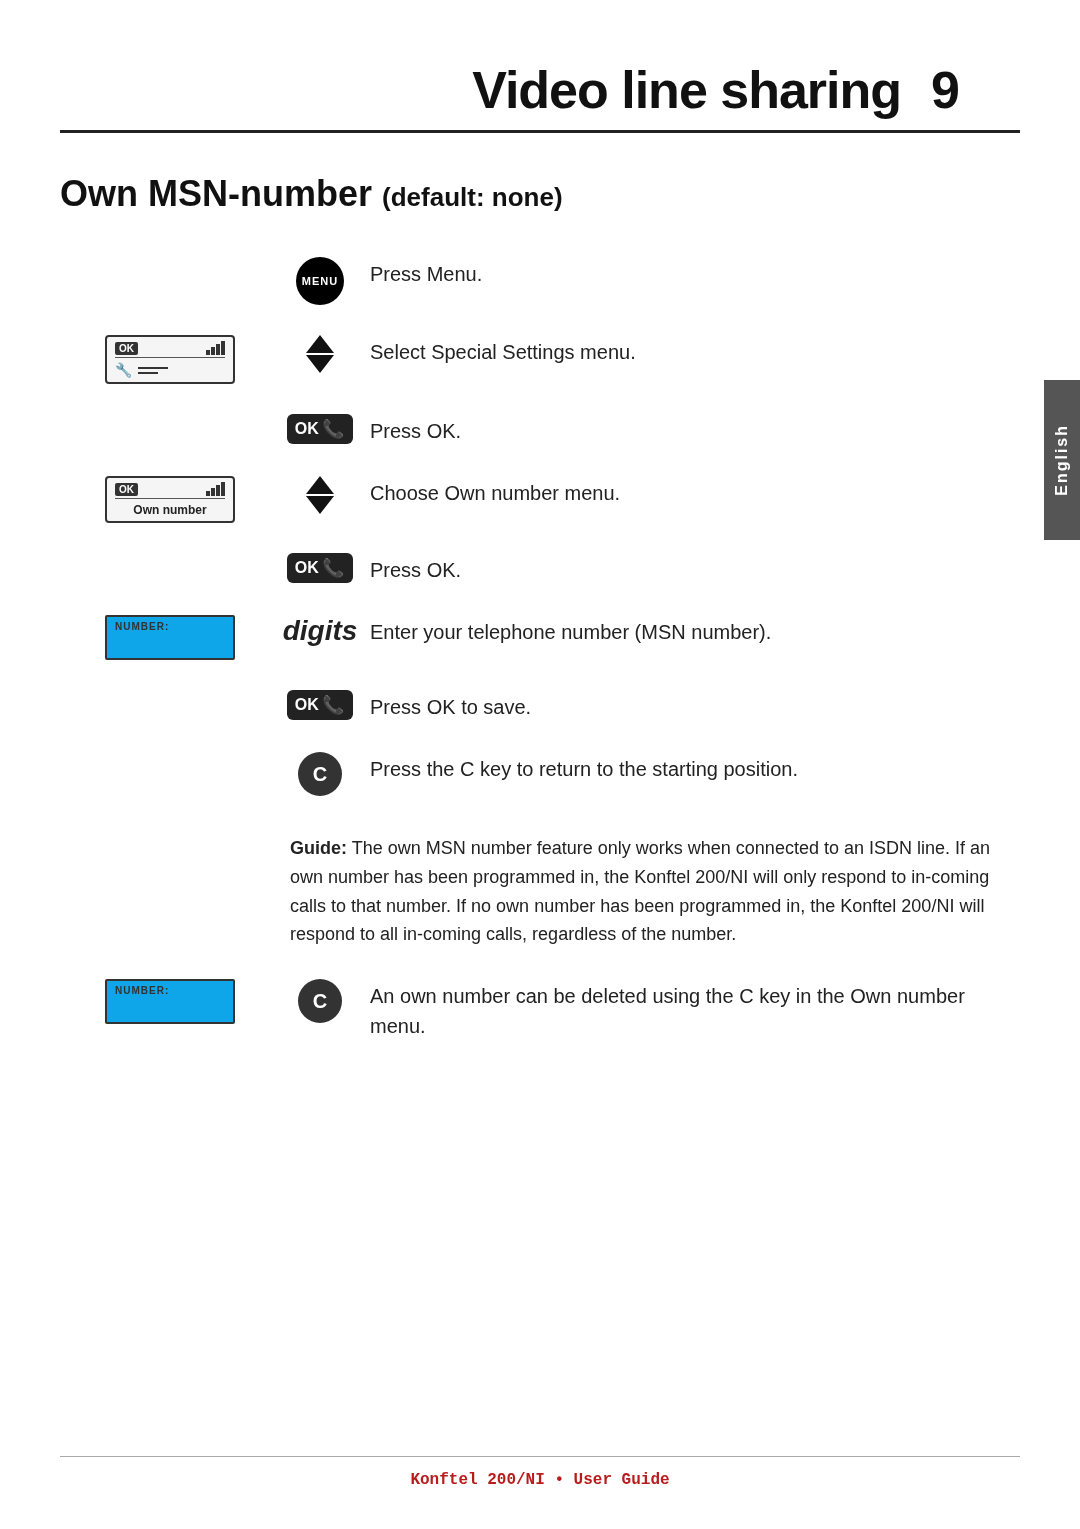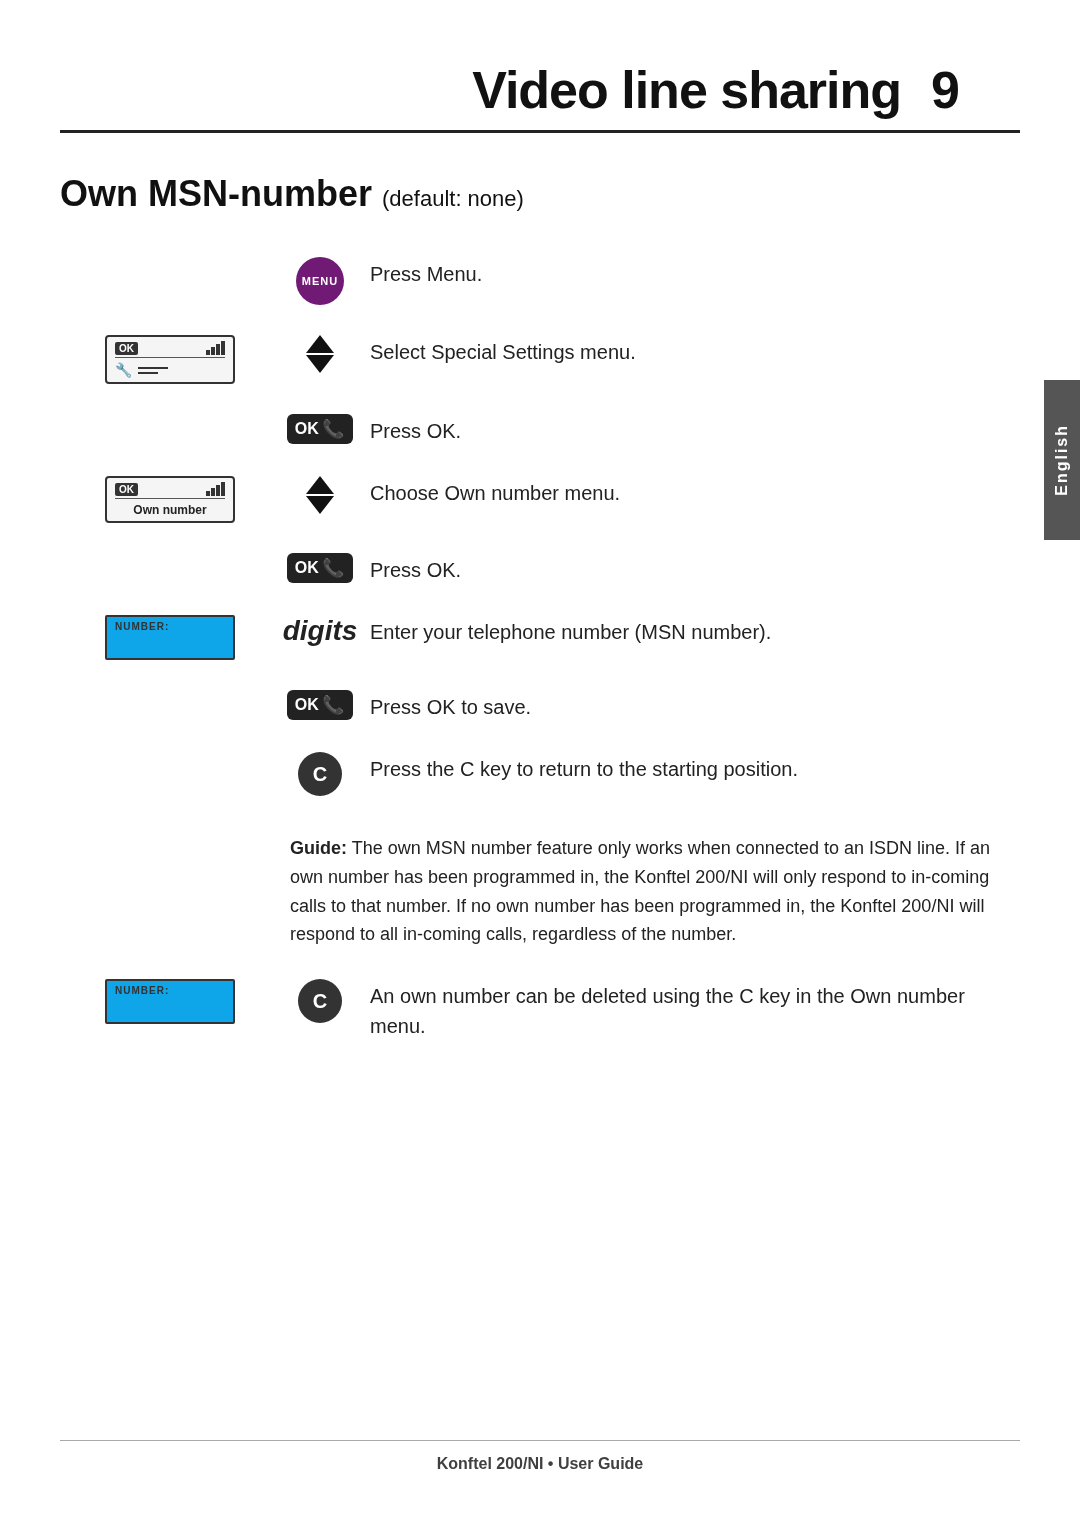--- a/index.html
+++ b/index.html
@@ -52,8 +52,8 @@
     }
 
     .section-heading .default-text {
-      font-size: 22px;
-      font-weight: normal;
+      font-size: 26px;
+      font-weight: bold;
     }
 
     

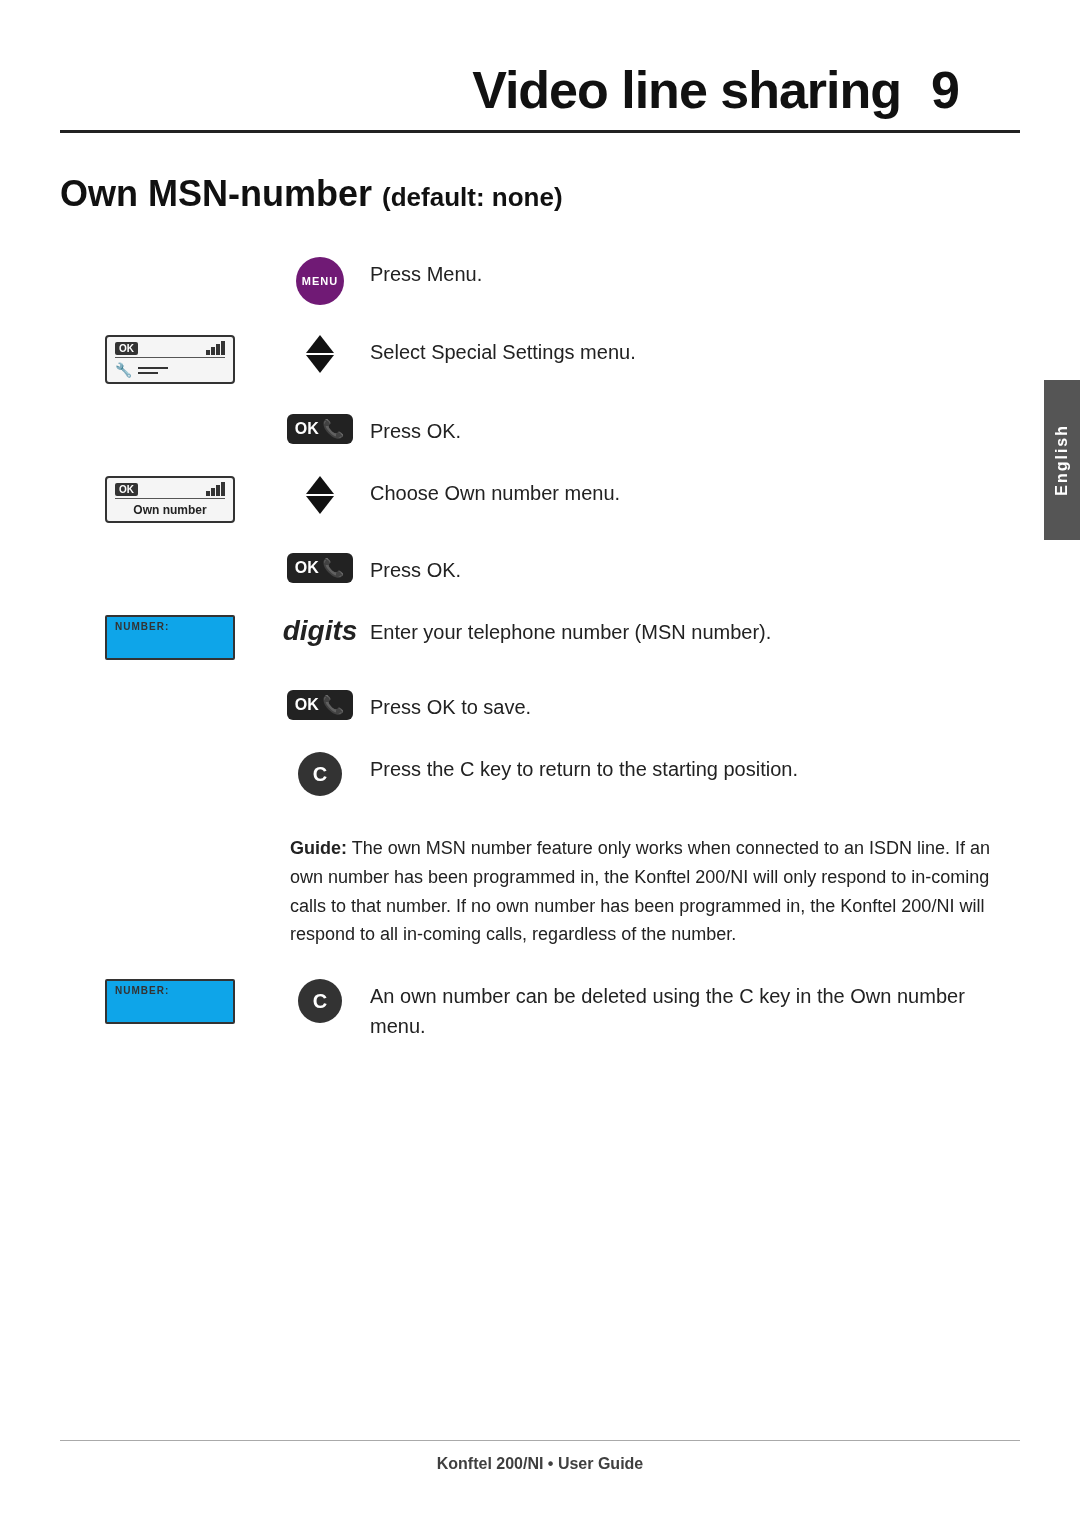--- a/index.html
+++ b/index.html
@@ -101,7 +101,7 @@
 
     
     .btn-menu {
-      background: #701a75;
+      background: #000000;
       color: #fff;
       border-radius: 50%;
       width: 48px;

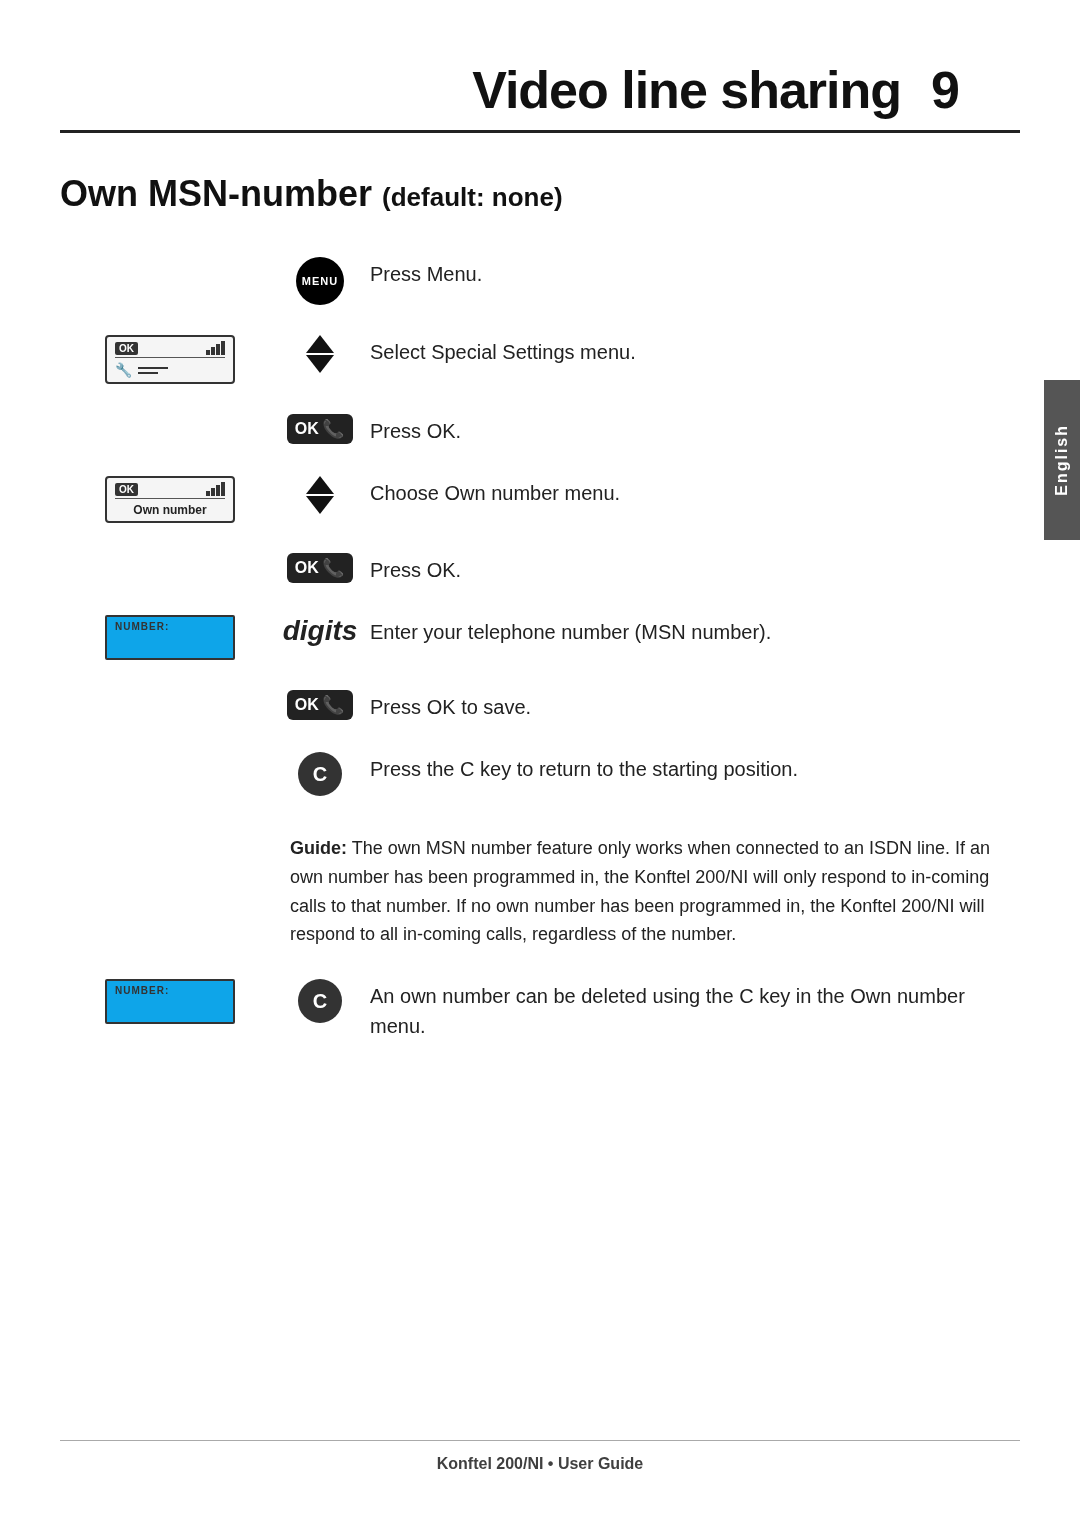--- a/index.html
+++ b/index.html
@@ -326,16 +326,17 @@
     
     .footer {
       position: absolute;
-      bottom: 56px;
+      bottom: 40px;
       left: 0;
       right: 0;
       text-align: center;
       font-size: 16px;
       font-weight: bold;
-      color: #404040;
+      color: #b91c1c;
       border-top: 1px solid #aaa;
       padding-top: 14px;
       margin: 0 60px;
+      font-family: Liberation Mono, monospace;
     }
 
     

